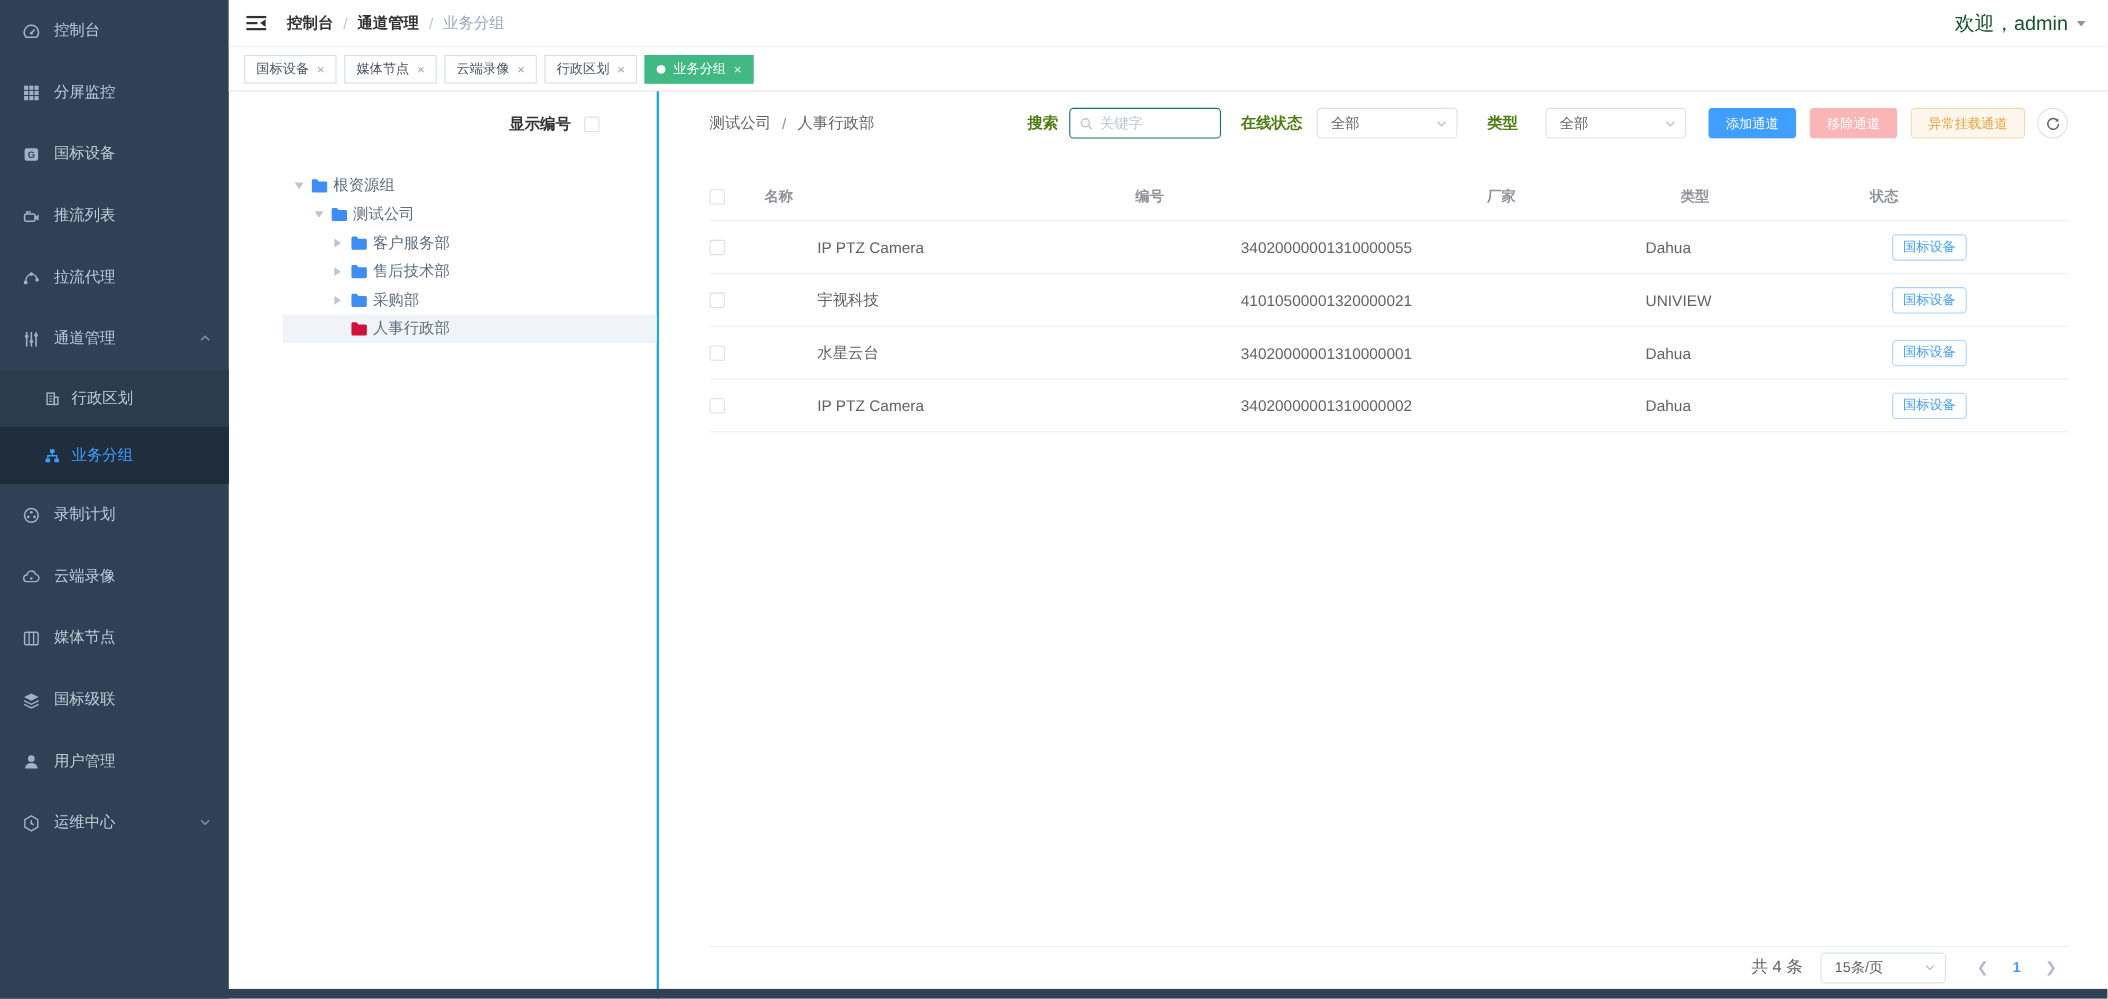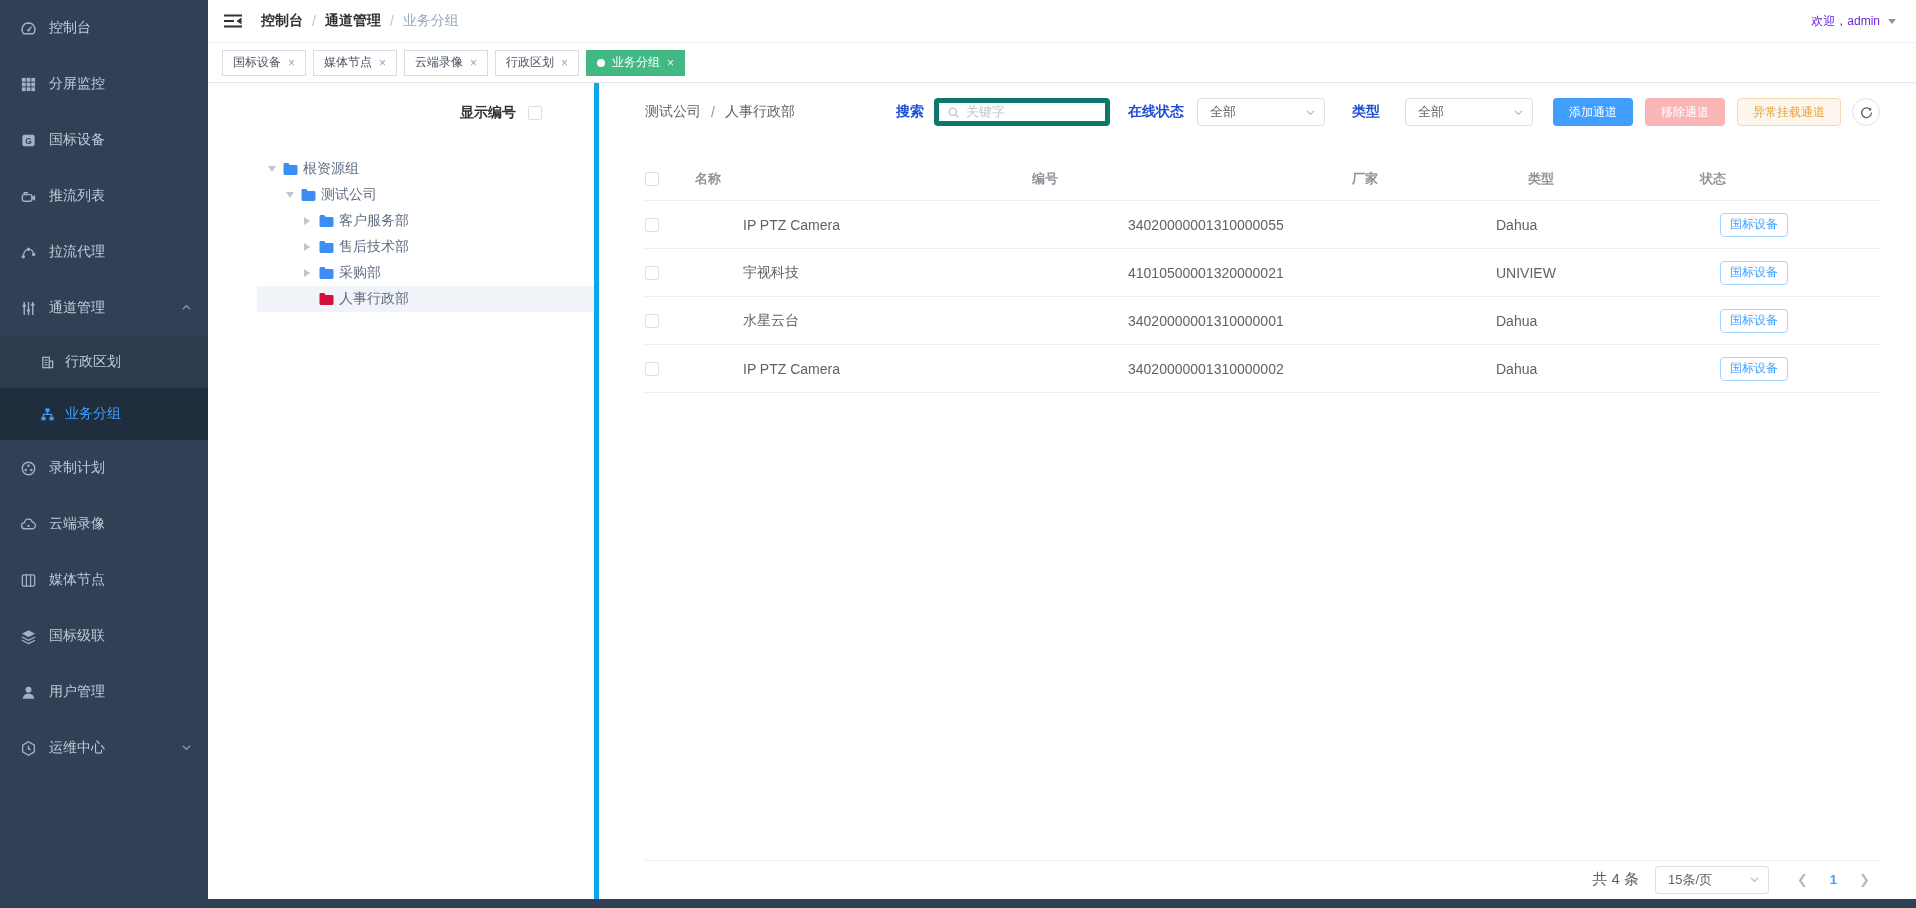--- a/index.html
+++ b/index.html
@@ -30,7 +30,7 @@
   .crumb { color:#303133; font-weight:600; cursor:pointer; }
   .crumb-sep { color:#c0c4cc; margin:0 9px; font-weight:400; }
   .crumb.last { color:#97a8be; font-weight:400; cursor:default; }
-  .nav-right { margin-left:auto; display:flex; align-items:center; font-size:12px; color:#6d28d9; cursor:pointer; }
+  .nav-right { margin-left:auto; display:flex; align-items:center; font-size:18px; color:#14532d; cursor:pointer; }
   .nav-caret { width:0; height:0; border-left:4px solid transparent; border-right:4px solid transparent; border-top:5px solid #909399; margin-left:8px; }
 
   .tabbar { height:40px; background:#fff; border-bottom:1px solid #e4e7ed; display:flex; align-items:center; padding-left:14px; gap:7px; flex:none; box-shadow:0 1px 3px rgba(0,0,0,.04); }

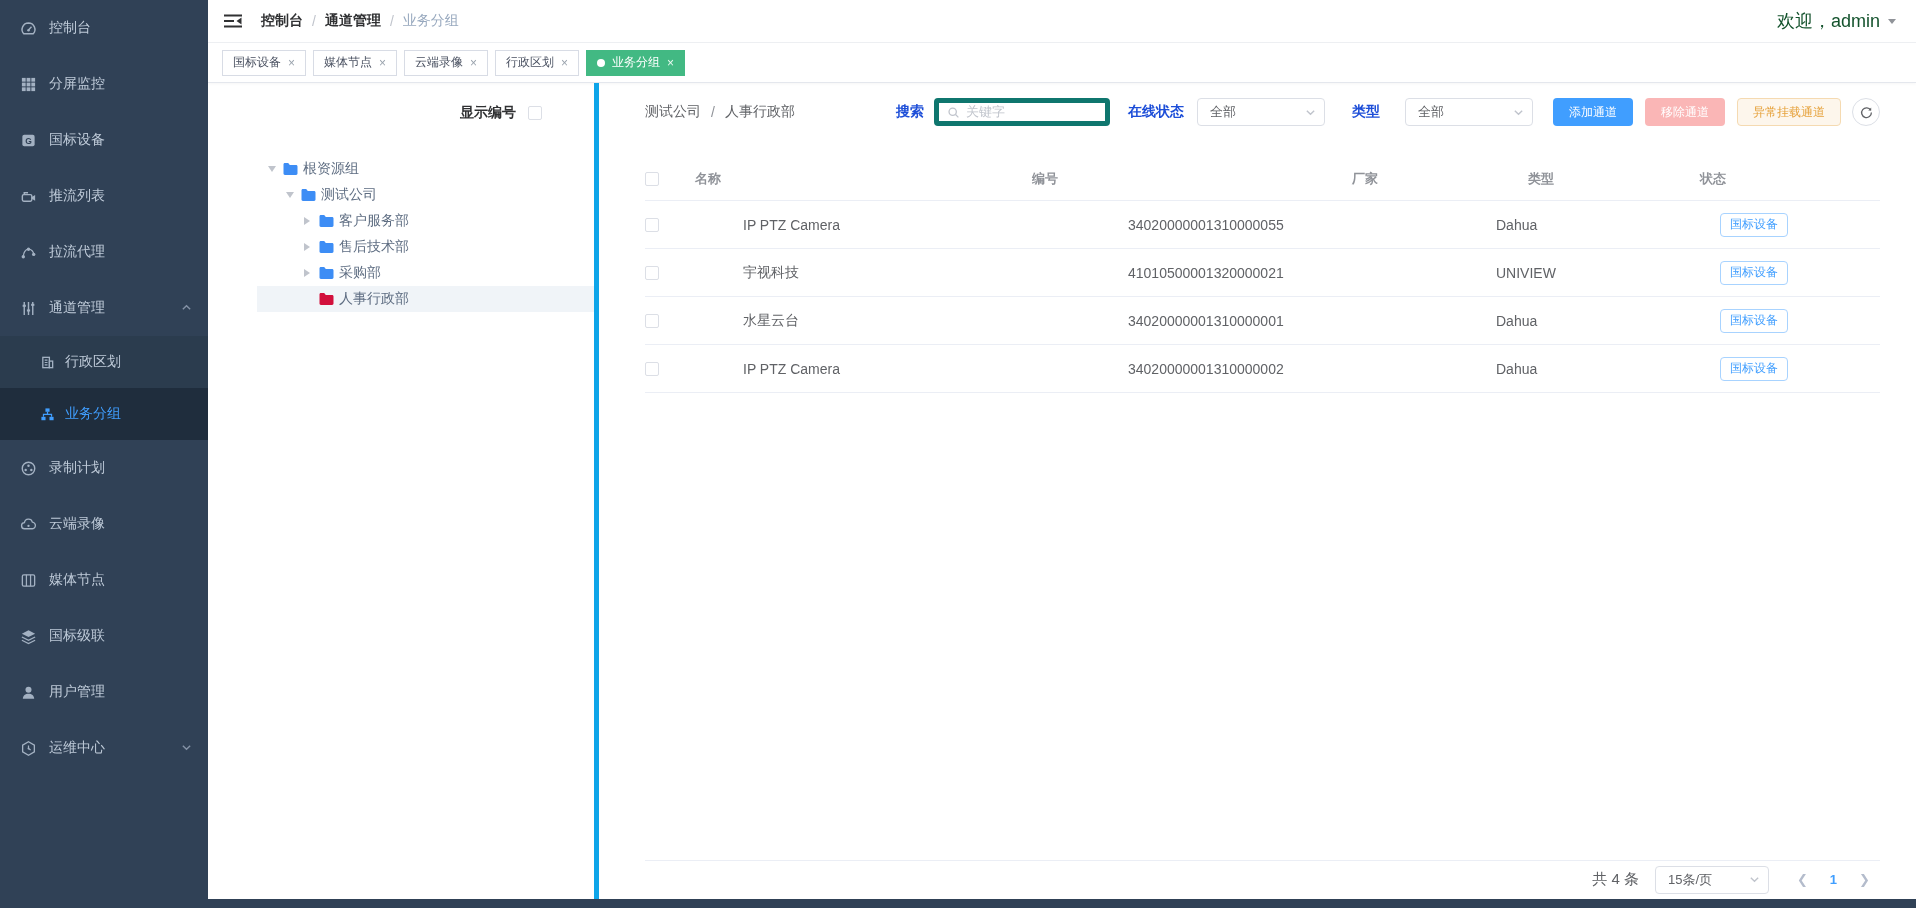--- a/index.html
+++ b/index.html
@@ -43,7 +43,7 @@
   .content { flex:1; display:flex; min-height:0; }
 
   
-  .tree-panel { width:391px; flex:none; border-right:5px solid #0ea5e9; padding-top:18px; }
+  .tree-panel { width:391px; flex:none; border-right:2px solid #0ea5e9; padding-top:18px; }
   .show-number-row { display:flex; justify-content:flex-end; align-items:center; padding-right:52px; height:24px; }
   .show-number-label { font-size:14px; font-weight:700; color:#303133; margin-right:12px; }
   .checkbox { width:14px; height:14px; border:1px solid #dcdfe6; border-radius:2px; background:#fff; cursor:pointer; flex:none; }

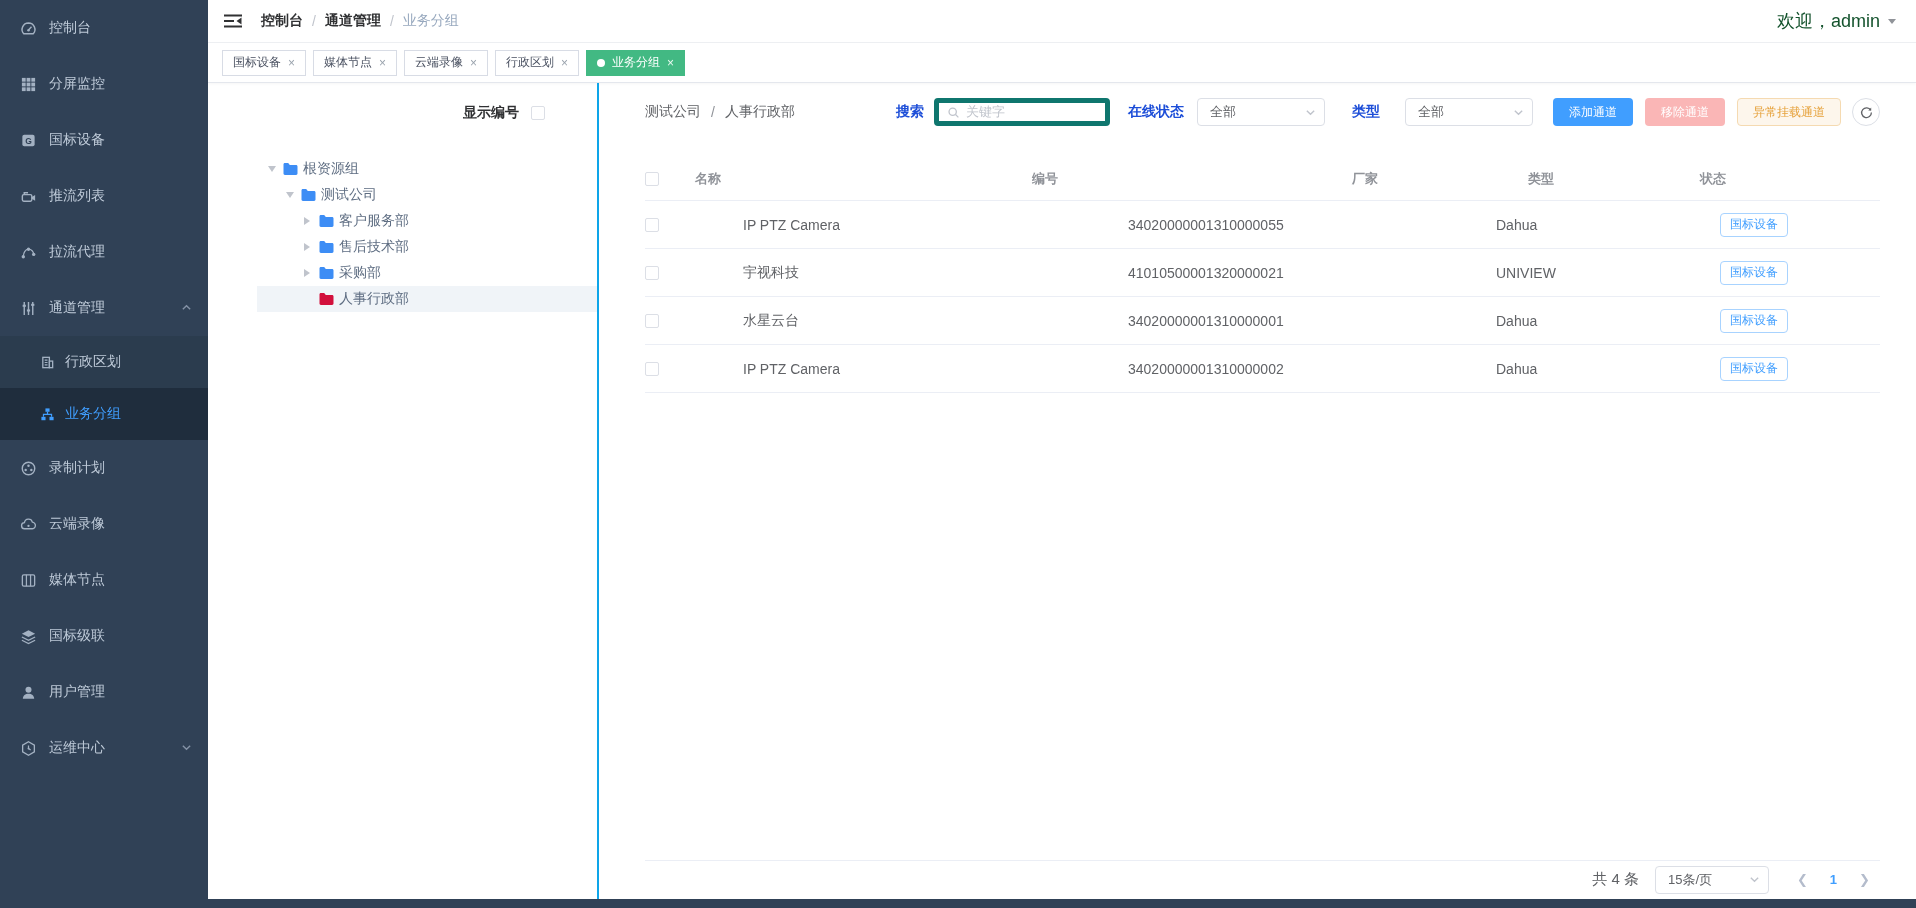--- a/index.html
+++ b/index.html
@@ -64,7 +64,7 @@
   .toolbar { height:58px; display:flex; align-items:center; flex:none; }
   .group-path { font-size:14px; color:#606266; display:flex; align-items:center; }
   .group-path .sep { color:#909399; margin:0 10px; }
-  .tb-label { font-size:14px; font-weight:700; color:#1d4ed8; }
+  .tb-label { font-size:14px; font-weight:700; color:#4d7c0f; }
   .search-box { width:176px; height:28px; border:5px solid #0f766e; border-radius:4px; display:flex; align-items:center; padding:0 8px; margin-left:10px; background:#fff; }
   .search-box svg { width:13px; height:13px; color:#c0c4cc; flex:none; }
   .search-ph { font-size:13px; color:#c0c4cc; margin-left:6px; }

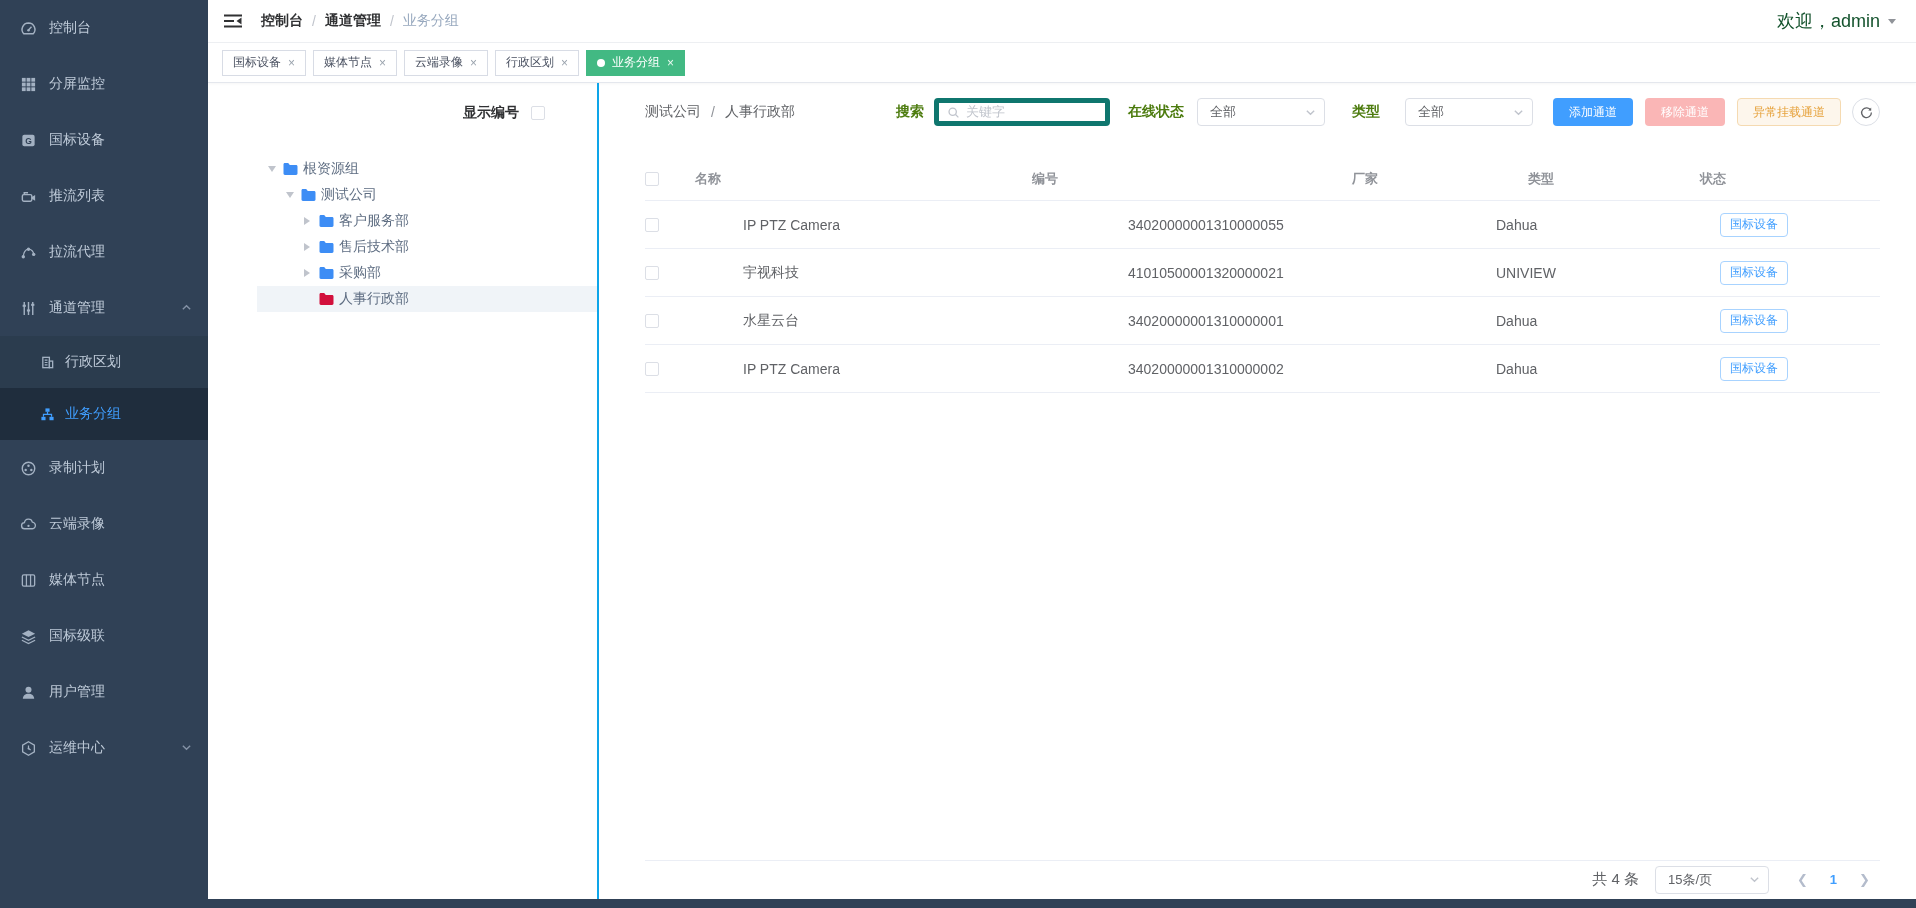--- a/index.html
+++ b/index.html
@@ -65,7 +65,7 @@
   .group-path { font-size:14px; color:#606266; display:flex; align-items:center; }
   .group-path .sep { color:#909399; margin:0 10px; }
   .tb-label { font-size:14px; font-weight:700; color:#4d7c0f; }
-  .search-box { width:176px; height:28px; border:5px solid #0f766e; border-radius:4px; display:flex; align-items:center; padding:0 8px; margin-left:10px; background:#fff; }
+  .search-box { width:138px; height:28px; border:1px solid #0f766e; border-radius:4px; display:flex; align-items:center; padding:0 8px; margin-left:10px; background:#fff; }
   .search-box svg { width:13px; height:13px; color:#c0c4cc; flex:none; }
   .search-ph { font-size:13px; color:#c0c4cc; margin-left:6px; }
   .select { height:28px; border:1px solid #dcdfe6; border-radius:4px; display:flex; align-items:center; padding:0 8px 0 12px; background:#fff; cursor:pointer; }

